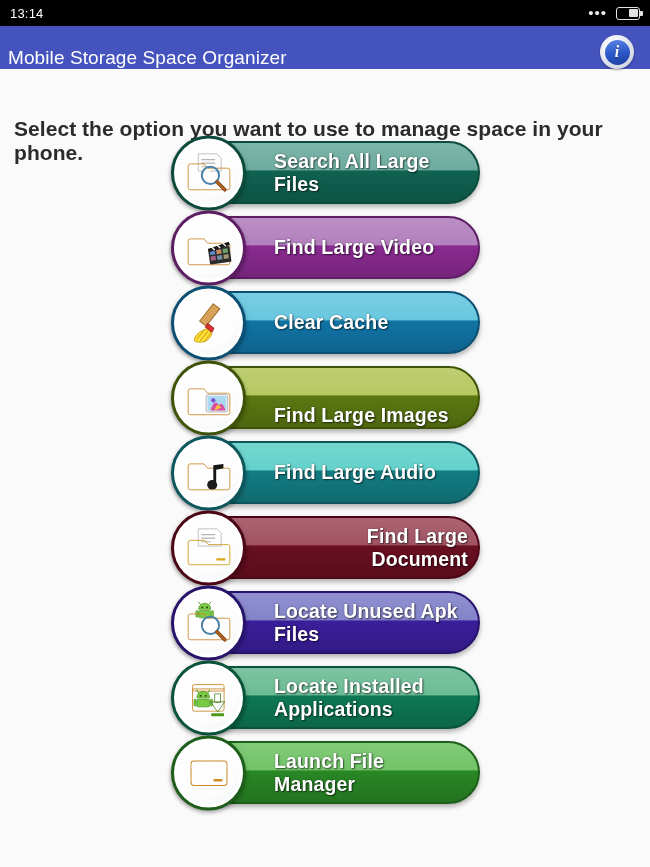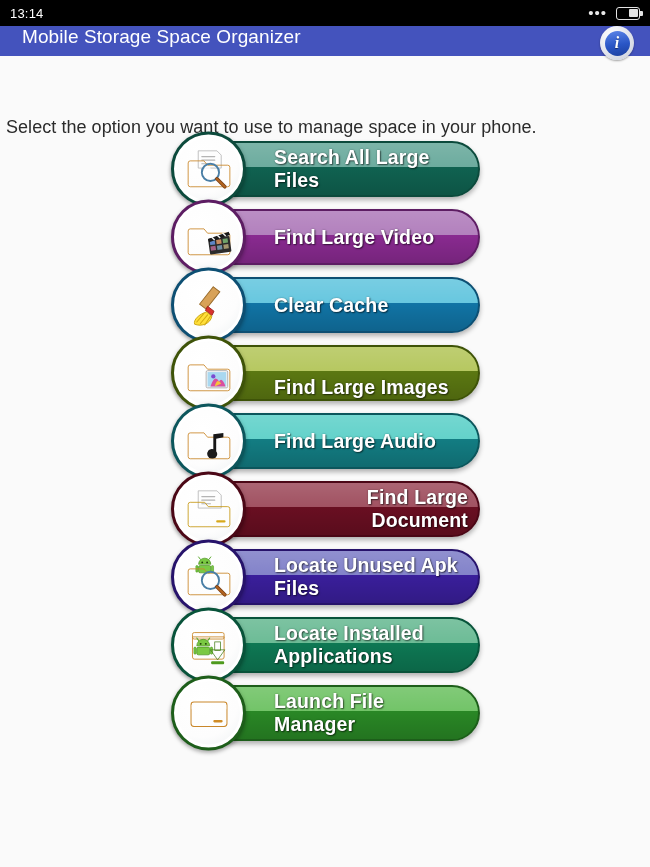--- a/index.html
+++ b/index.html
@@ -35,10 +35,10 @@
 
   
   .appbar{
-    height:30px; width:650px;
+    height:43px; width:650px;
     background:#4453bd;
-    display:flex; align-items:flex-start;
-    padding:0 16px 0 22px;
+    display:flex; align-items:flex-end;
+    padding:0 16px 0 8px;
     position:relative;
   }
   .appbar-title{

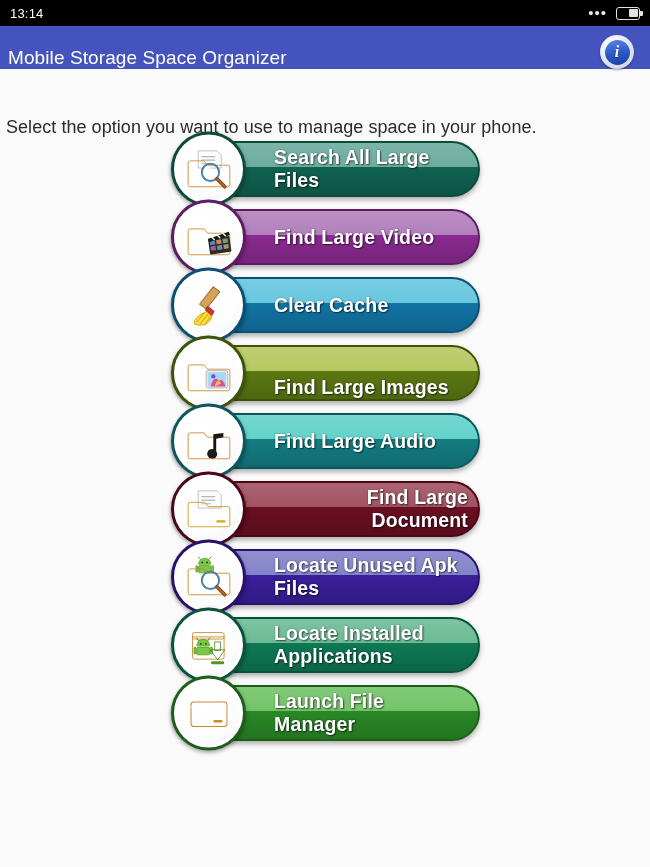--- a/index.html
+++ b/index.html
@@ -62,8 +62,8 @@
 
   
   .instruction{
-    position:absolute; top:117px; left:6px;
-    font-size:18px; color:#2b2b2b; letter-spacing:.05px;
+    position:absolute; top:117px; left:14px;
+    font-size:21px; color:#2b2b2b; letter-spacing:.05px;font-weight:bold;
   }
 
   

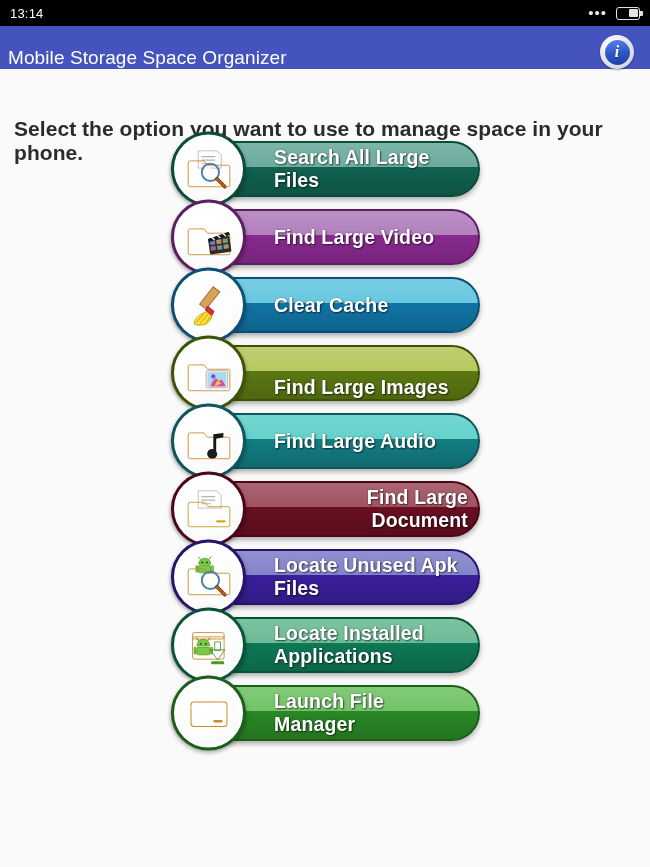--- a/index.html
+++ b/index.html
@@ -73,7 +73,7 @@
   }
   .opt{
     position:relative;
-    height:56px; width:308px;
+    height:63px; width:308px;
     margin-bottom:12px;
     border-radius:36px;
     display:flex; align-items:center;

